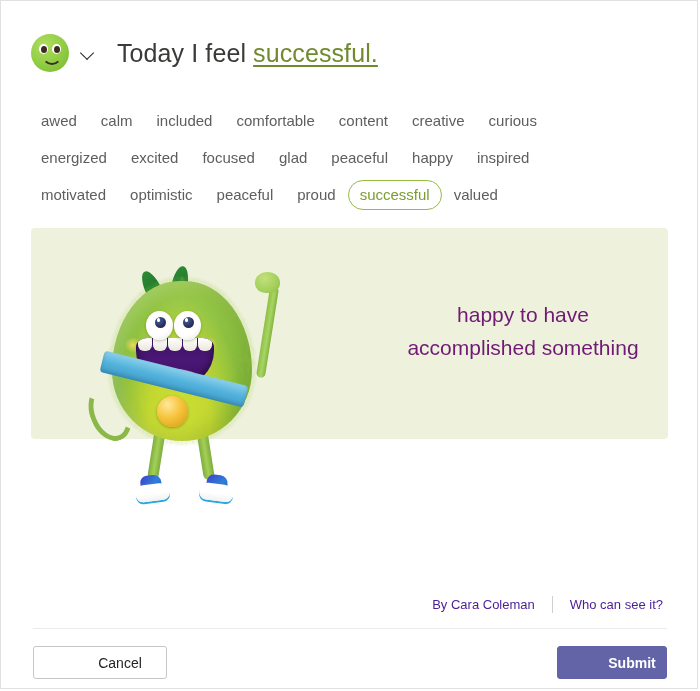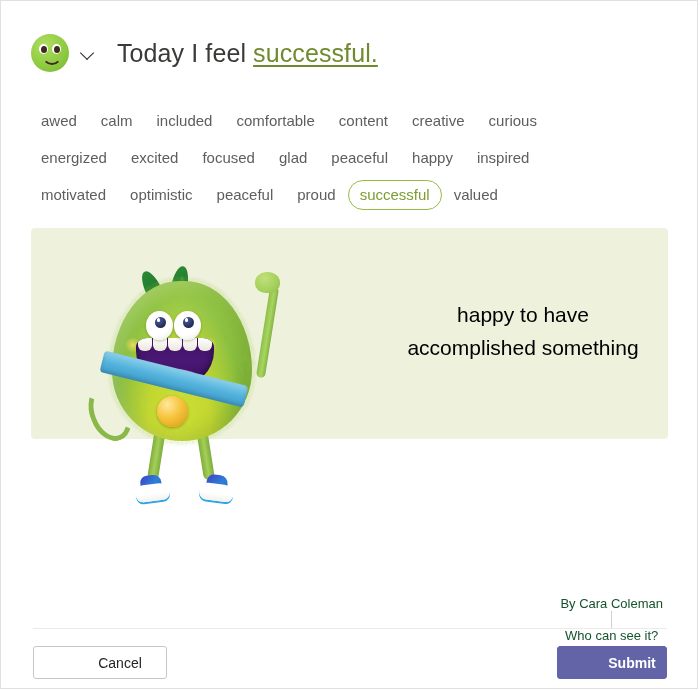--- a/index.html
+++ b/index.html
@@ -151,7 +151,7 @@
     text-align: center;
     font-size: 21px;
     line-height: 33px;
-    color: #000000;
+    color: #701a75;
   }
 
   

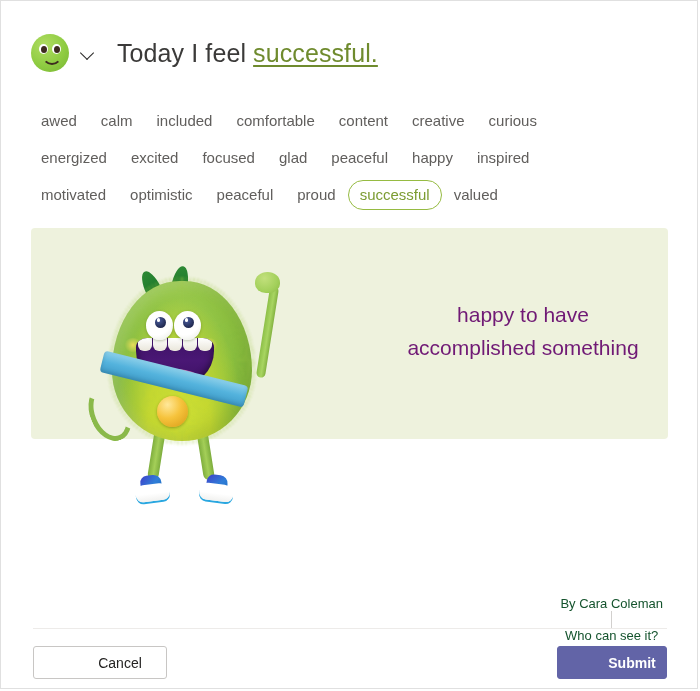--- a/index.html
+++ b/index.html
@@ -372,8 +372,7 @@
     display: flex;
     align-items: center;
     font-size: 13px;
-    color: #14532d;
-    flex-direction: column;
+    color: #4c1d95;
   }
   .meta .author { white-space: nowrap; }
   .meta .sep {

